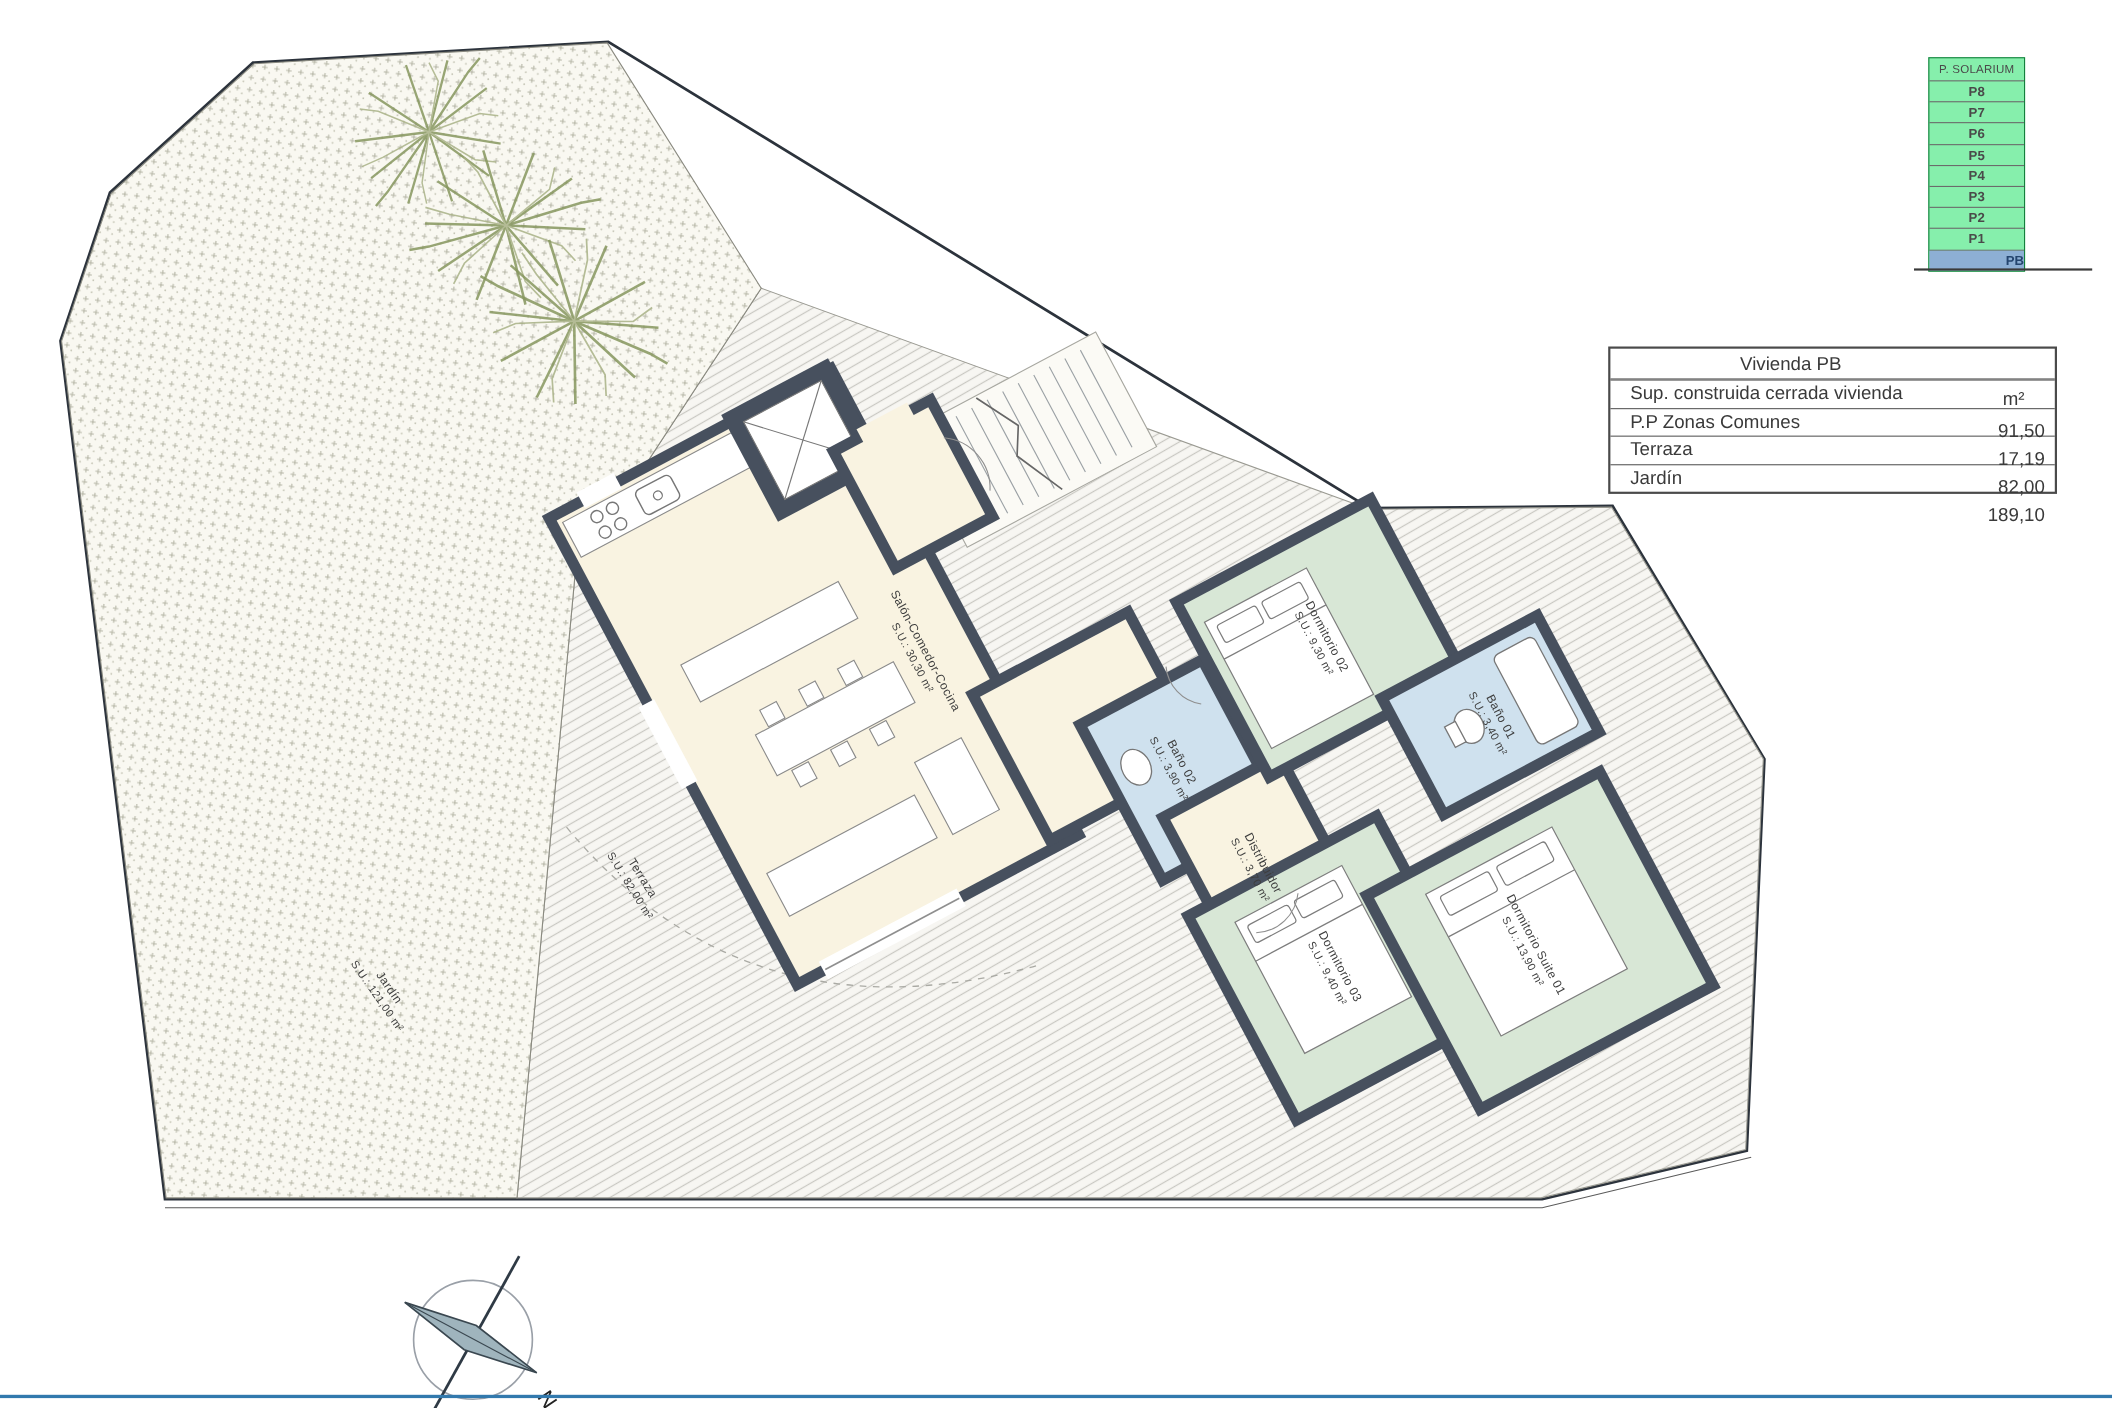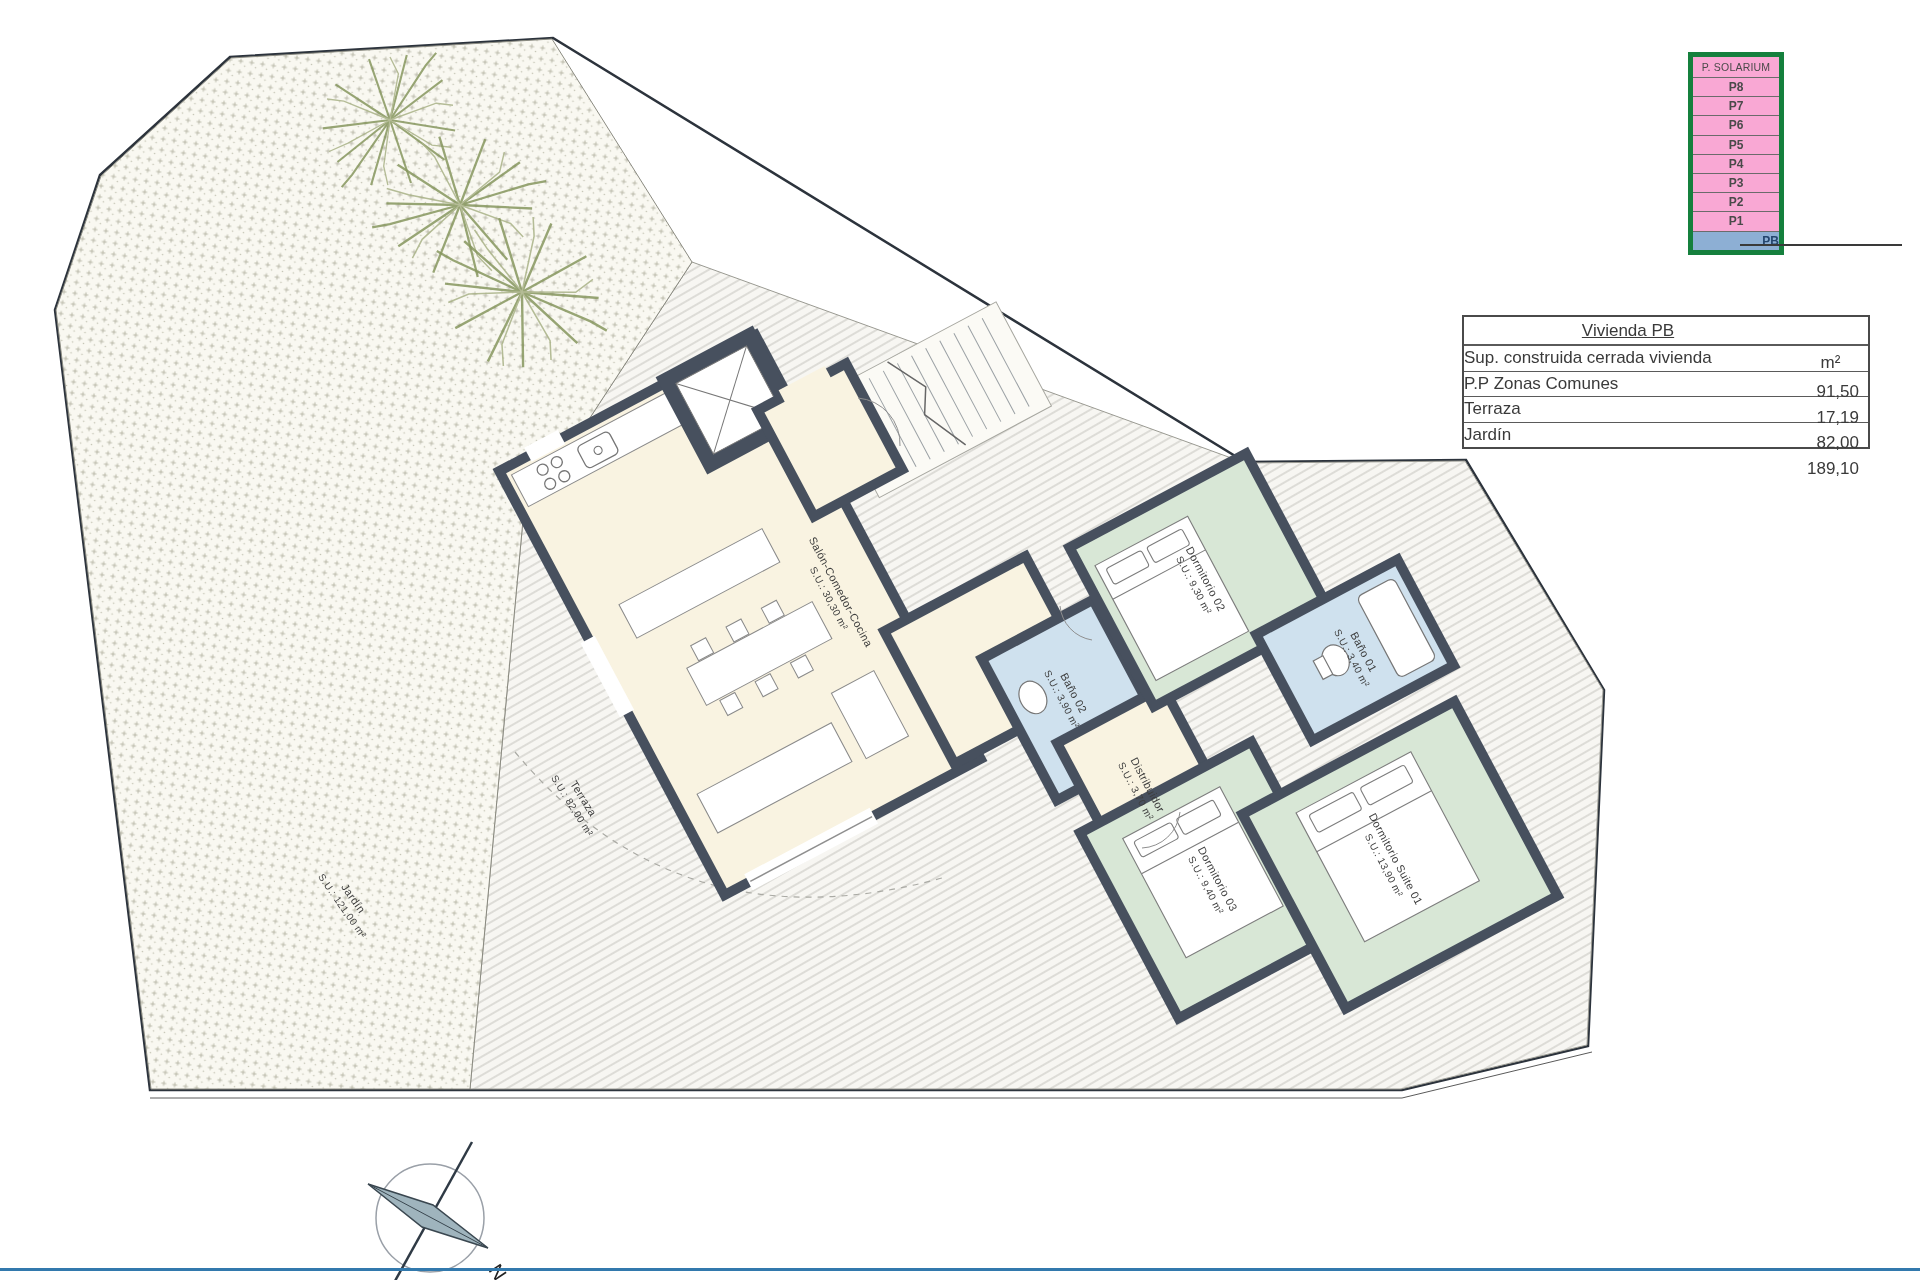--- a/index.html
+++ b/index.html
@@ -17,8 +17,8 @@
   .plan-label .l2{font-size:10px;}
 
   
-  .floor-stack{position:absolute;left:1688px;top:52px;width:86px;
-    border:5px solid #15803d;background:#f9a8d4;font-size:12px;color:#4a4a4a;}
+  .floor-stack{position:absolute;left:1753px;top:52px;width:86px;
+    border:1px solid #15803d;background:#86efac;font-size:12px;color:#4a4a4a;}
   .floor-stack .hd{height:20px;line-height:20px;text-align:center;font-size:10.5px;
     border-bottom:1px solid #6b6b6b;letter-spacing:.2px;}
   .floor-stack .fr{height:18.2px;line-height:18.2px;text-align:center;

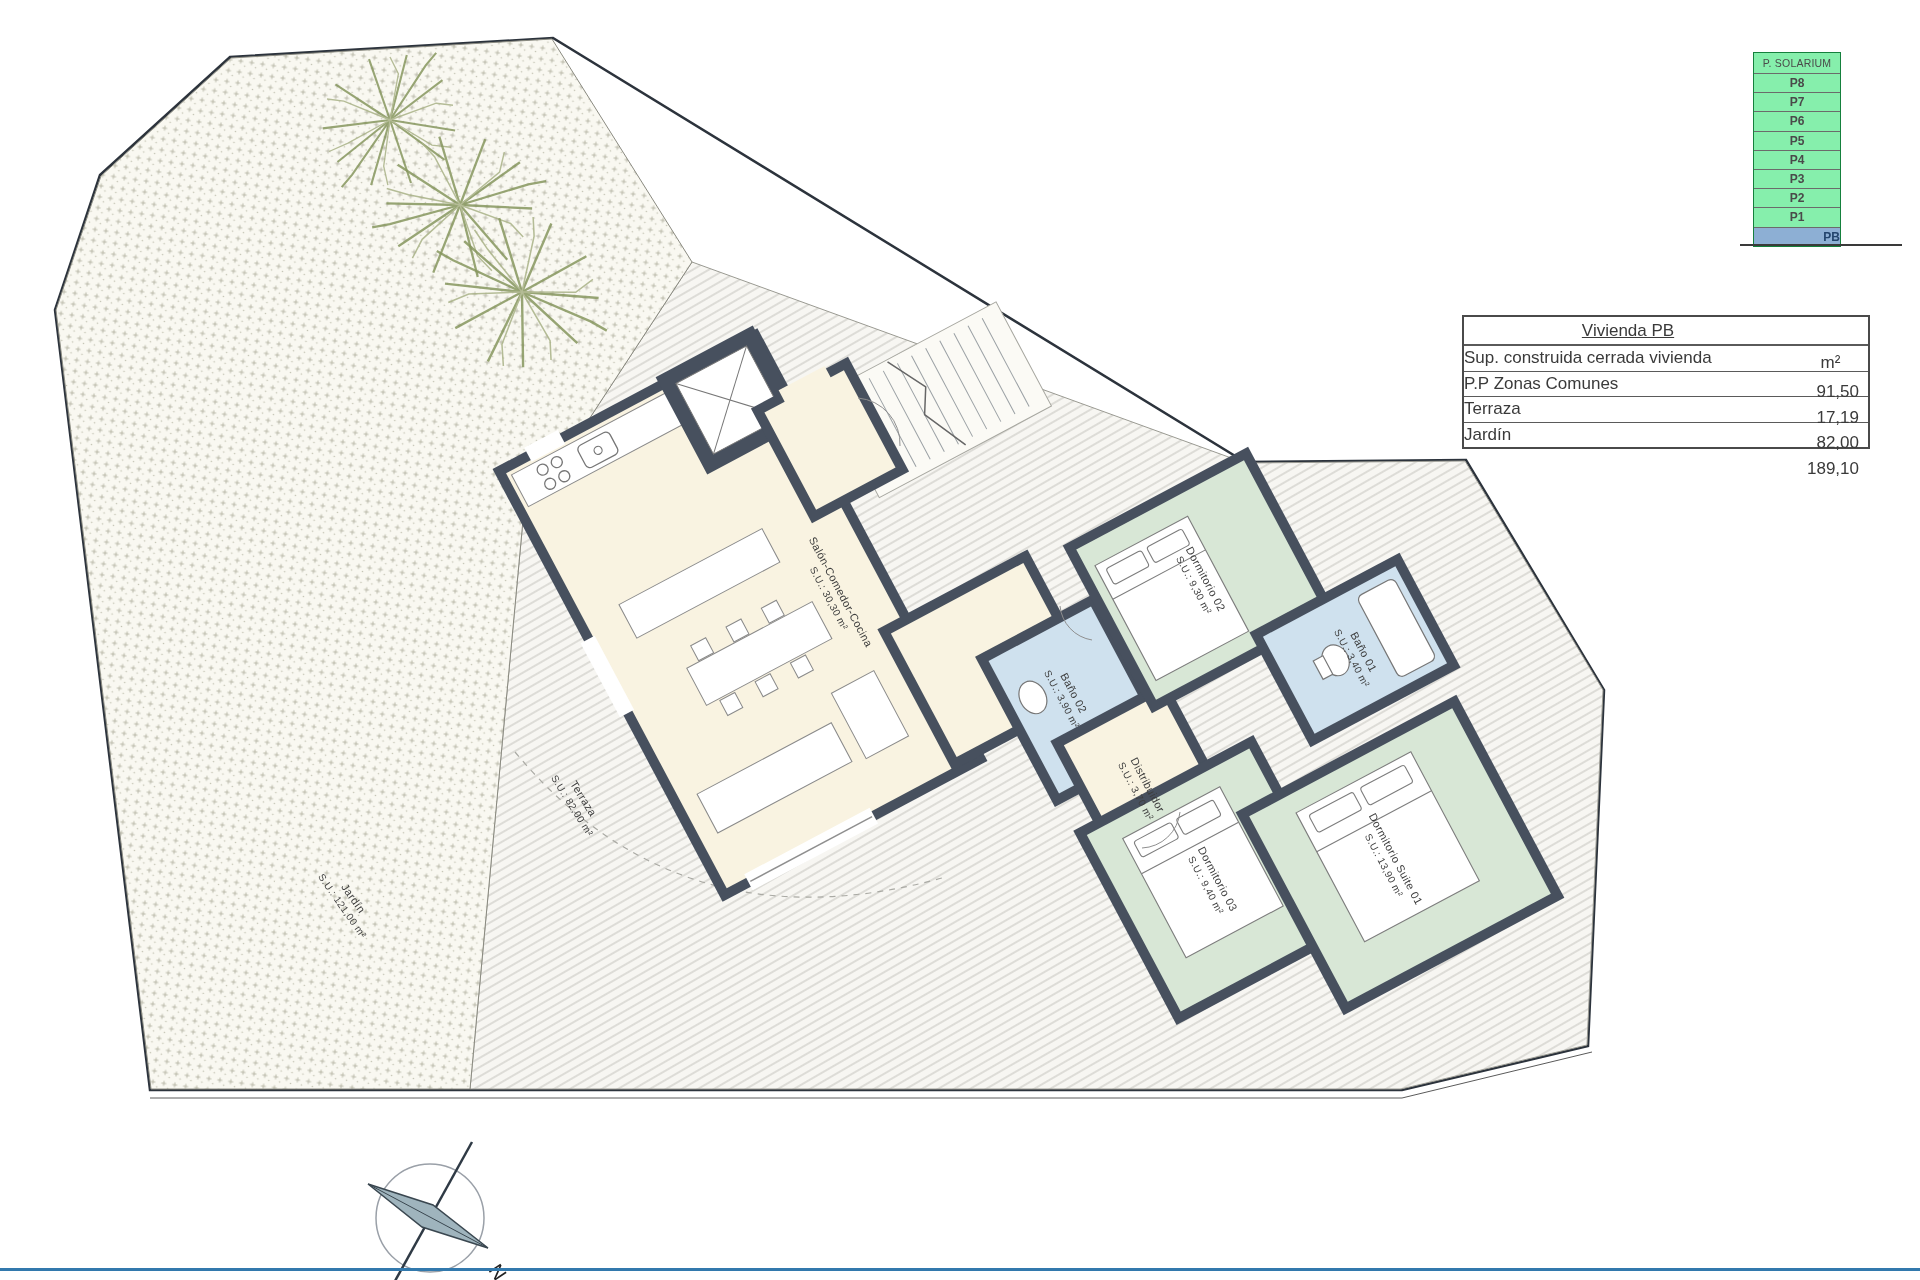--- a/index.html
+++ b/index.html
@@ -33,7 +33,7 @@
   .area-table .row{display:flex;border-top:1.5px solid #5a5a5a;height:24.5px;align-items:center;}
   .area-table .row.hdr{border-top:none;height:27px;border-bottom:.5px solid #5a5a5a;}
   .area-table .c1{flex:1 1 auto;padding-left:0;}
-  .area-table .row.hdr .c1{text-align:center;padding-left:0;text-decoration:underline;}
+  .area-table .row.hdr .c1{text-align:center;padding-left:0;}
   .area-table .c2{width:76px;border-left:1.5px solid #5a5a5a;text-align:right;
     padding-right:9px;box-sizing:border-box;align-self:stretch;display:flex;
     align-items:center;justify-content:flex-end;margin-top:46px;}

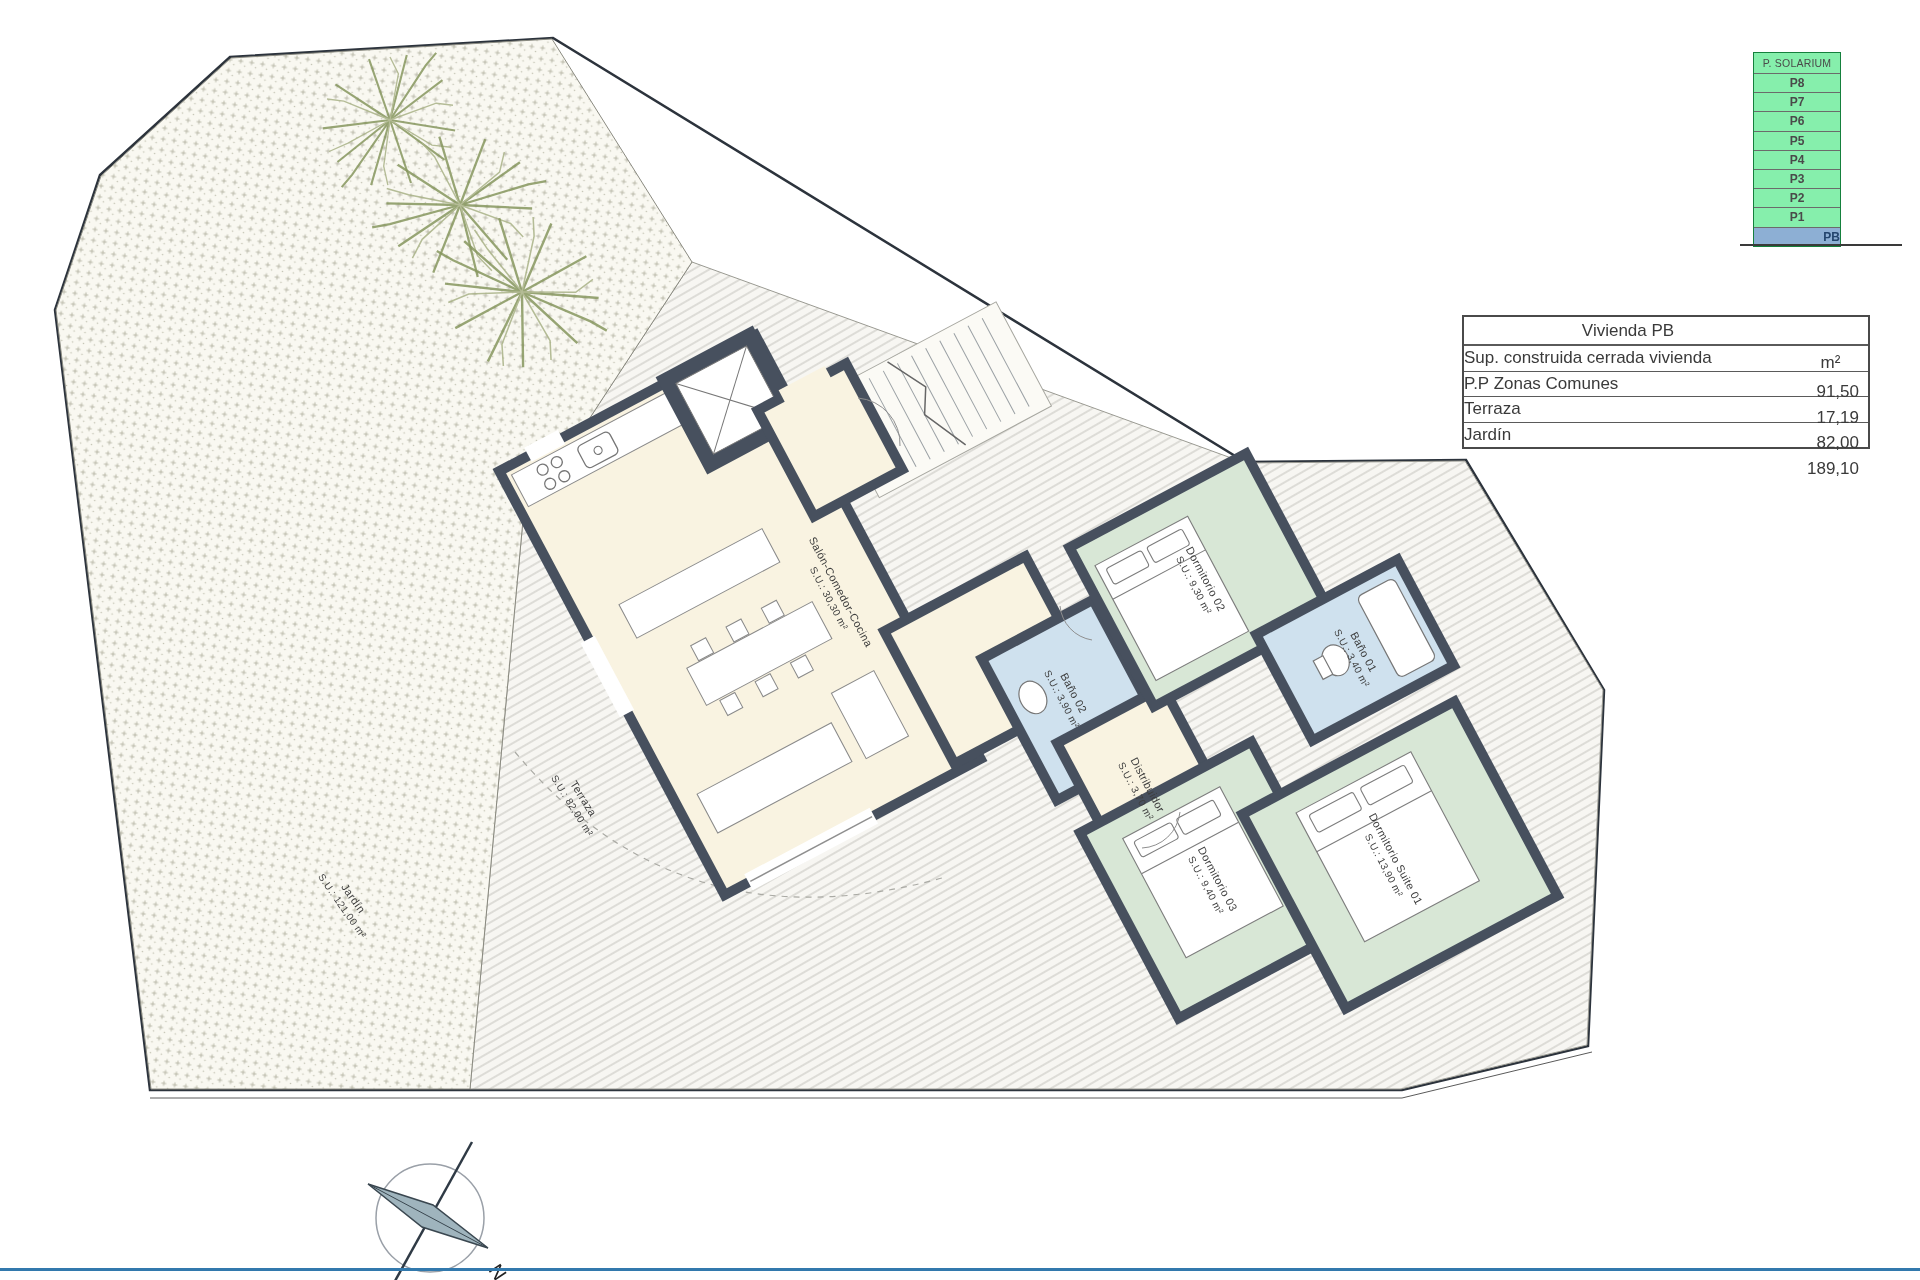--- a/index.html
+++ b/index.html
@@ -32,7 +32,7 @@
     border:2px solid #4a4a4a;background:#fff;font-size:17px;color:#3a3a3a;}
   .area-table .row{display:flex;border-top:1.5px solid #5a5a5a;height:24.5px;align-items:center;}
   .area-table .row.hdr{border-top:none;height:27px;border-bottom:.5px solid #5a5a5a;}
-  .area-table .c1{flex:1 1 auto;padding-left:0;}
+  .area-table .c1{flex:1 1 auto;padding-left:18px;}
   .area-table .row.hdr .c1{text-align:center;padding-left:0;}
   .area-table .c2{width:76px;border-left:1.5px solid #5a5a5a;text-align:right;
     padding-right:9px;box-sizing:border-box;align-self:stretch;display:flex;

